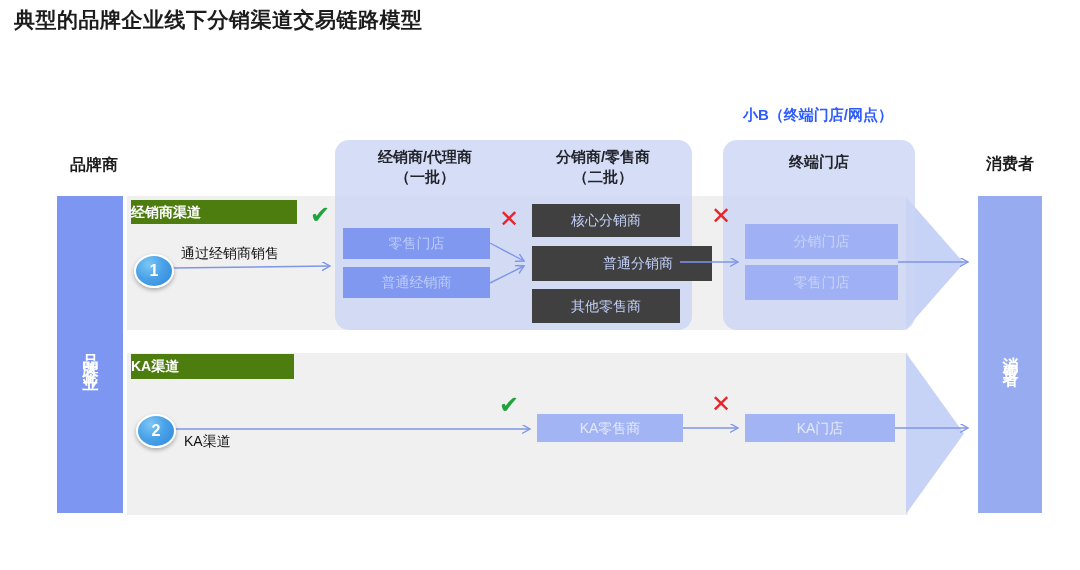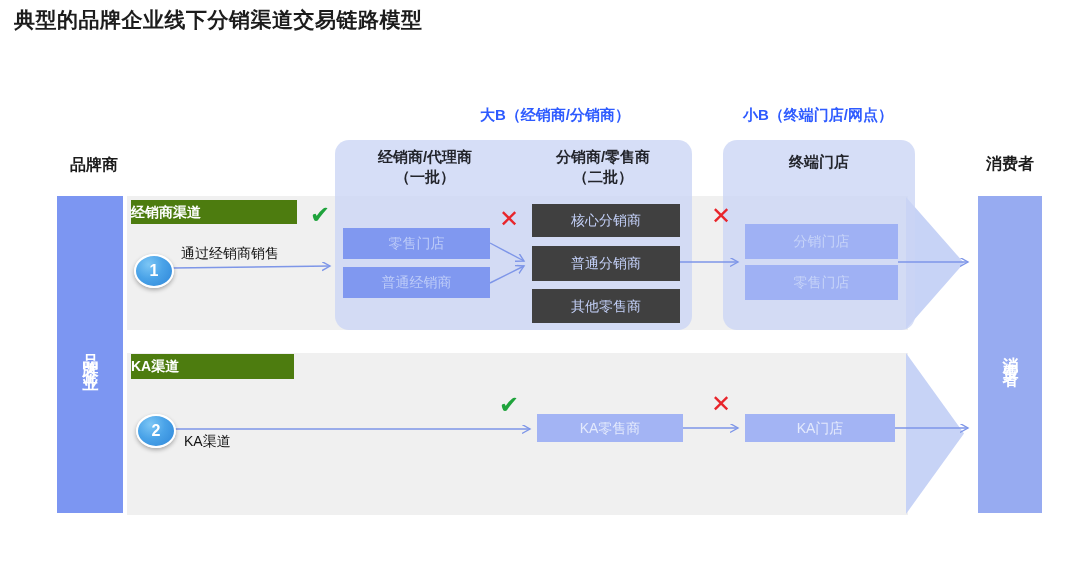--- a/index.html
+++ b/index.html
@@ -85,7 +85,6 @@
 
   <div class="abs title">典型的品牌企业线下分销渠道交易链路模型</div>
 
-  <div class="abs group-label bigb">大B（经销商/分销商）</div>
   <div class="abs group-label smallb">小B（终端门店/网点）</div>
 
   <div class="abs col-head brand">品牌商</div>

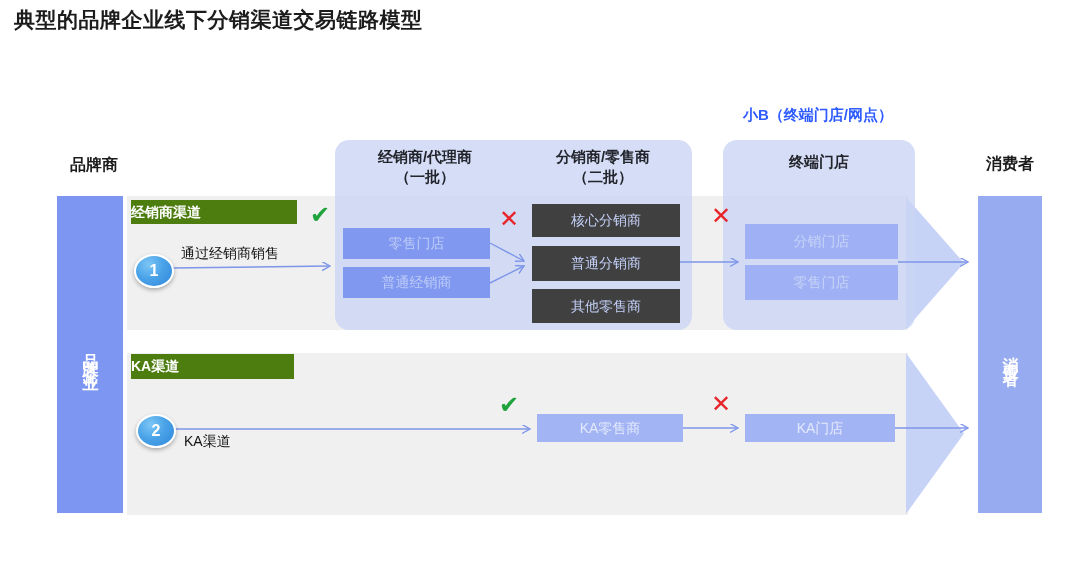--- a/index.html
+++ b/index.html
@@ -59,7 +59,7 @@
   .t1box.a{top:228px;} .t1box.b{top:267px;}
   .t2box{left:532px;width:148px;background:#404040;color:#C3D0F8;}
   .t2box.a{top:204px;height:33px;line-height:33px;}
-  .t2box.b{top:246px;height:35px;line-height:35px;}
+  .t2box.b{top:246px;height:35px;line-height:35px;padding-left:32px;}
   .t2box.c{top:289px;height:34px;line-height:34px;}
   .tmbox{left:745px;width:153px;height:35px;line-height:35px;background:#9FB1F4;color:#C6D3F8;}
   .tmbox.a{top:224px;} .tmbox.b{top:265px;}

